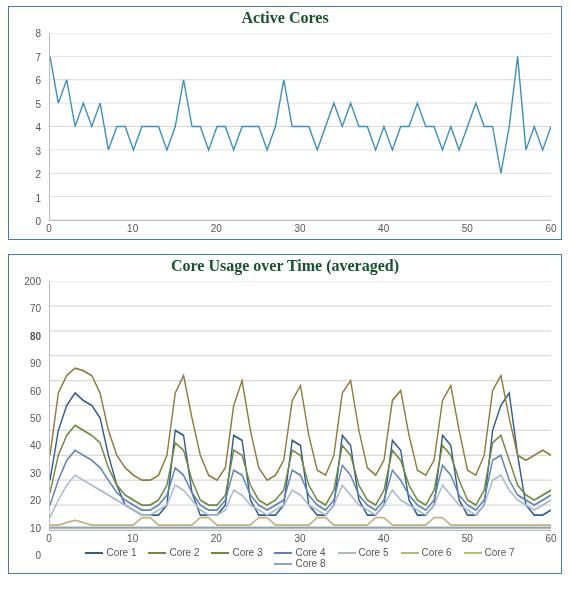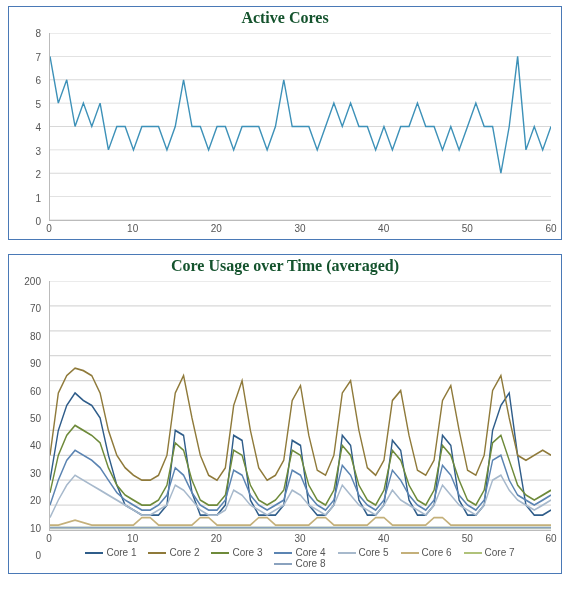--- a/index.html
+++ b/index.html
@@ -74,7 +74,7 @@
         <div style="top: 50%;">50</div>
         <div style="top: 40%;">60</div>
         <div style="top: 30%;">90</div>
-        <div style="top: 20%;">80</div>
+        <div style="top: 20%; font-weight: bold;">80</div>
         <div style="top: 10%;">70</div>
         <div style="top: 0%;">200</div>
       </div>

